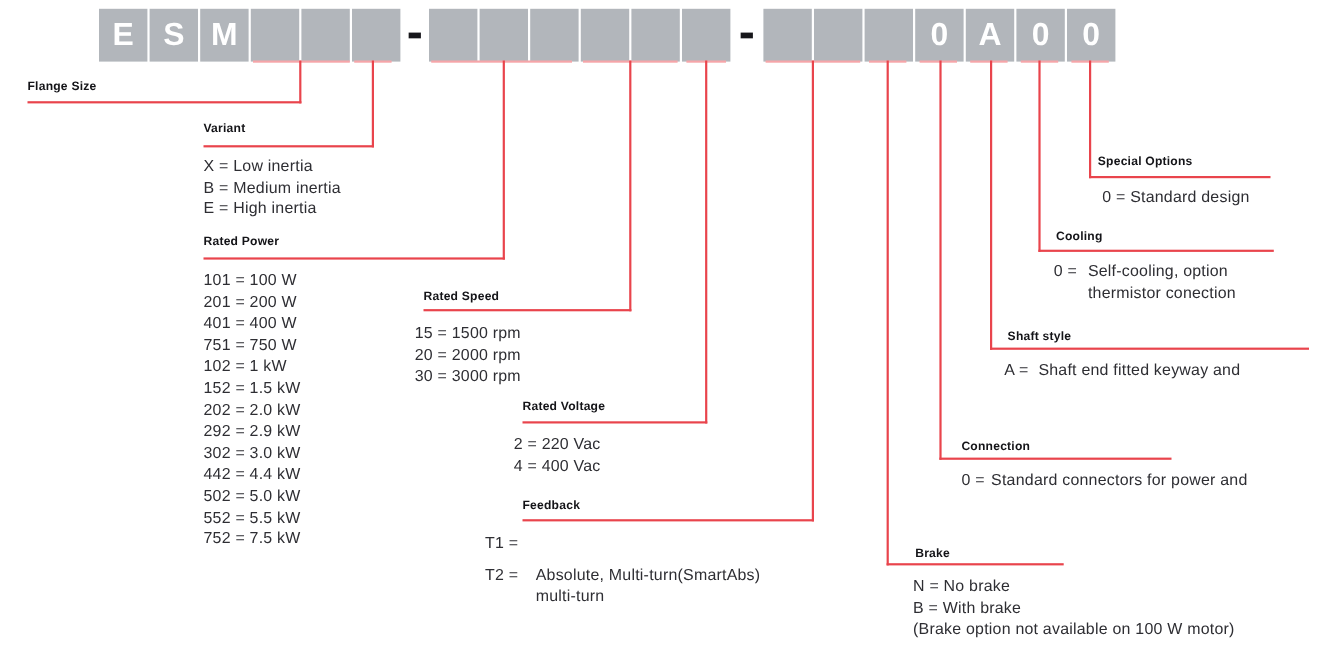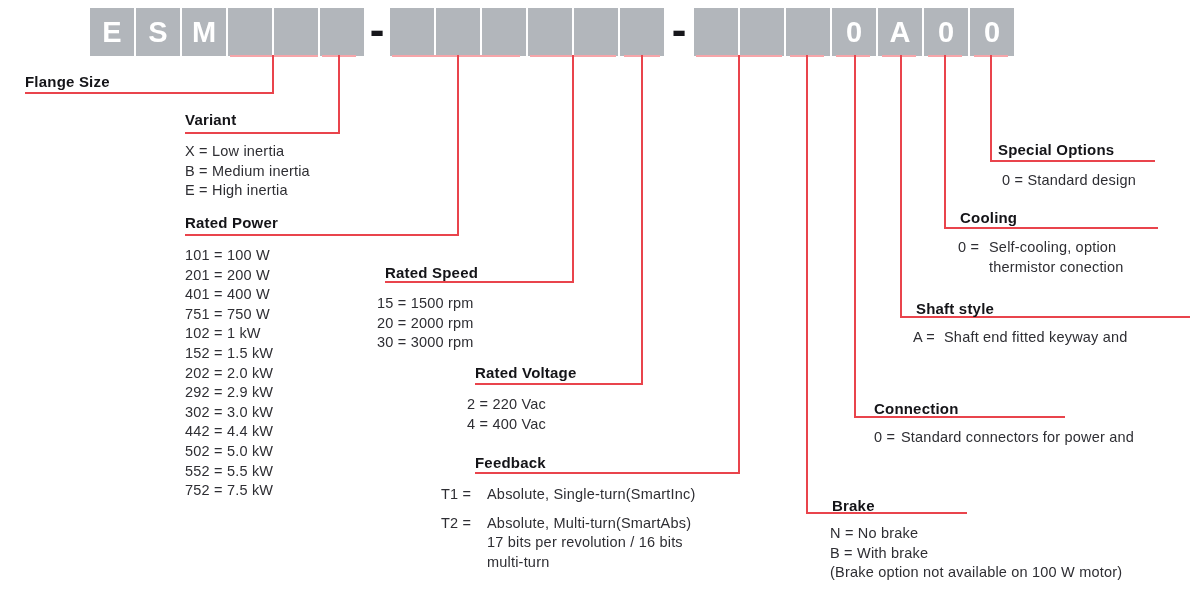--- a/index.html
+++ b/index.html
@@ -13,7 +13,7 @@
   .vl{position:absolute;width:2px;}
   .pink{background:#f6a5a9;}
   .red{background:#e9444c;}
-  .sec-title{position:absolute;font-size:15px;font-weight:bold;color:#141418;letter-spacing:.2px;white-space:nowrap;}
+  .sec-title{position:absolute;font-size:11px;font-weight:bold;color:#141418;letter-spacing:.2px;white-space:nowrap;}
   .items{position:absolute;font-size:14.5px;color:#2e2e33;line-height:19.5px;letter-spacing:.2px;white-space:nowrap;}
   .items-power{line-height:19.6px;}
   .entry{display:flex;}

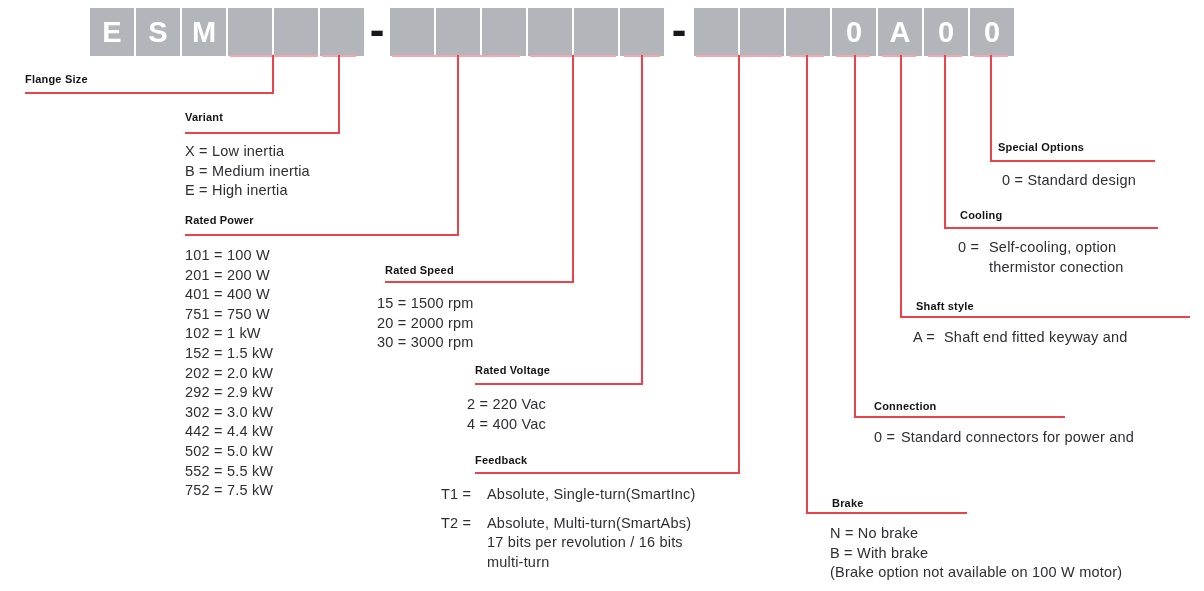--- a/index.html
+++ b/index.html
@@ -139,7 +139,6 @@
     <div class="entry">
       <span class="lbl">T1 =</span>
       <span>
-        <div>Absolute, Single-turn(SmartInc)</div>
       </span>
     </div>
     <div class="entry gap-top">

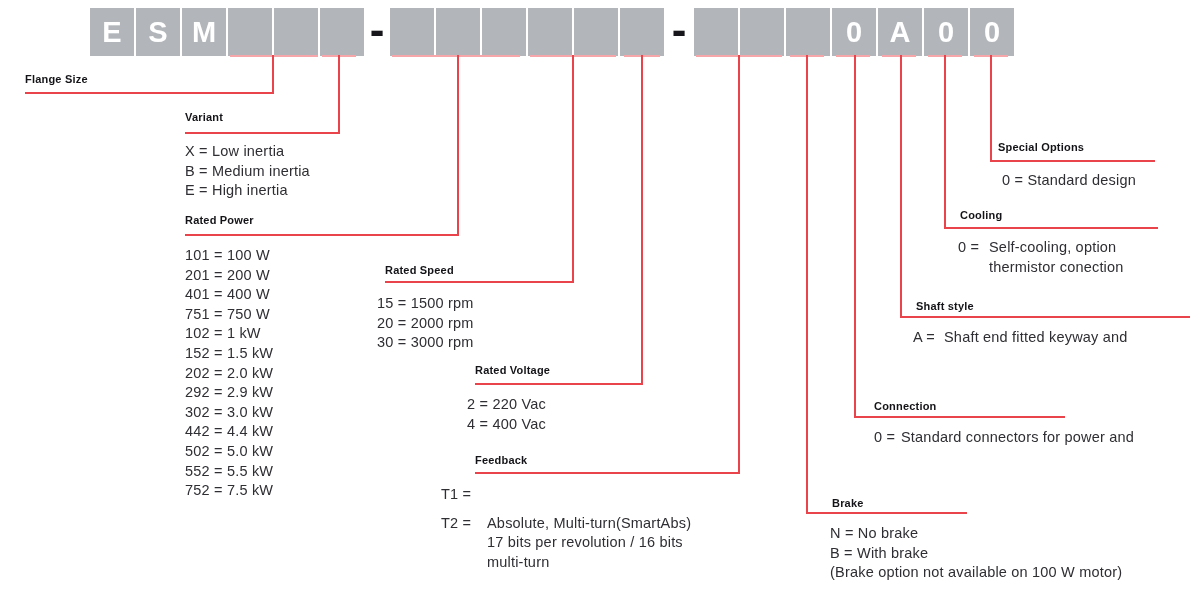--- a/index.html
+++ b/index.html
@@ -145,7 +145,6 @@
       <span class="lbl">T2 =</span>
       <span>
         <div>Absolute, Multi-turn(SmartAbs)</div>
-        <div>17 bits per revolution / 16 bits</div>
         <div>multi-turn</div>
       </span>
     </div>

